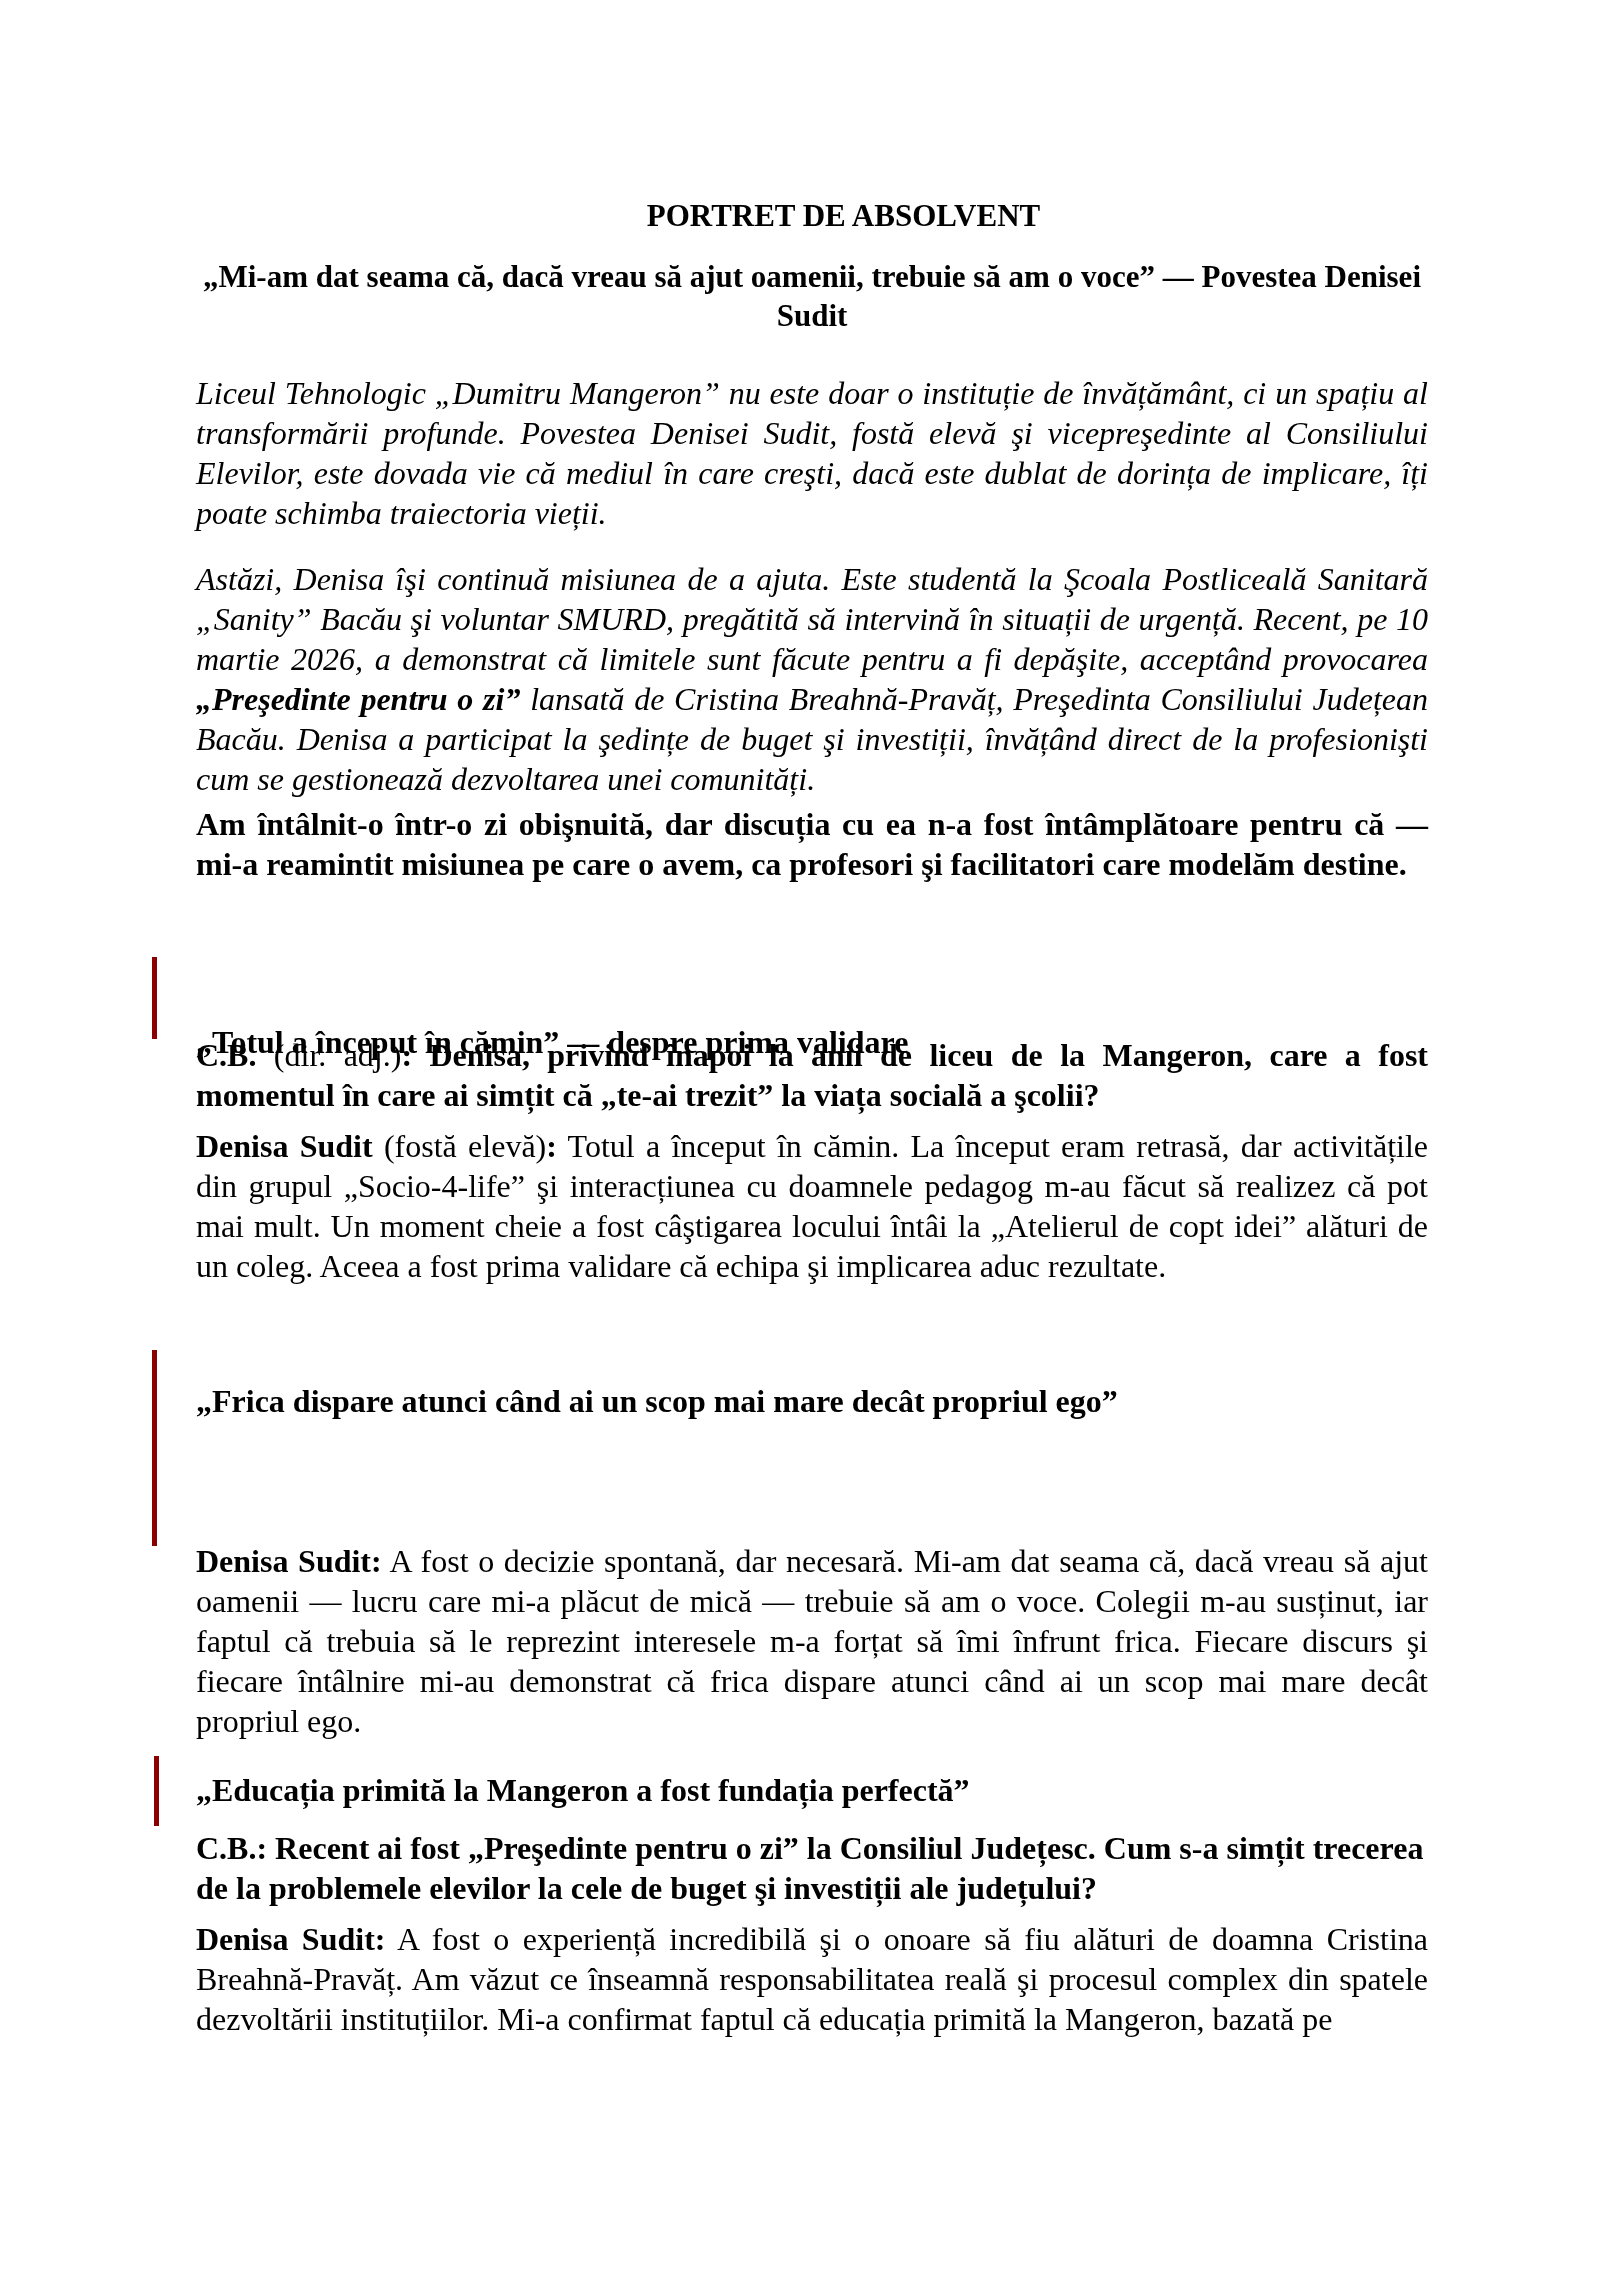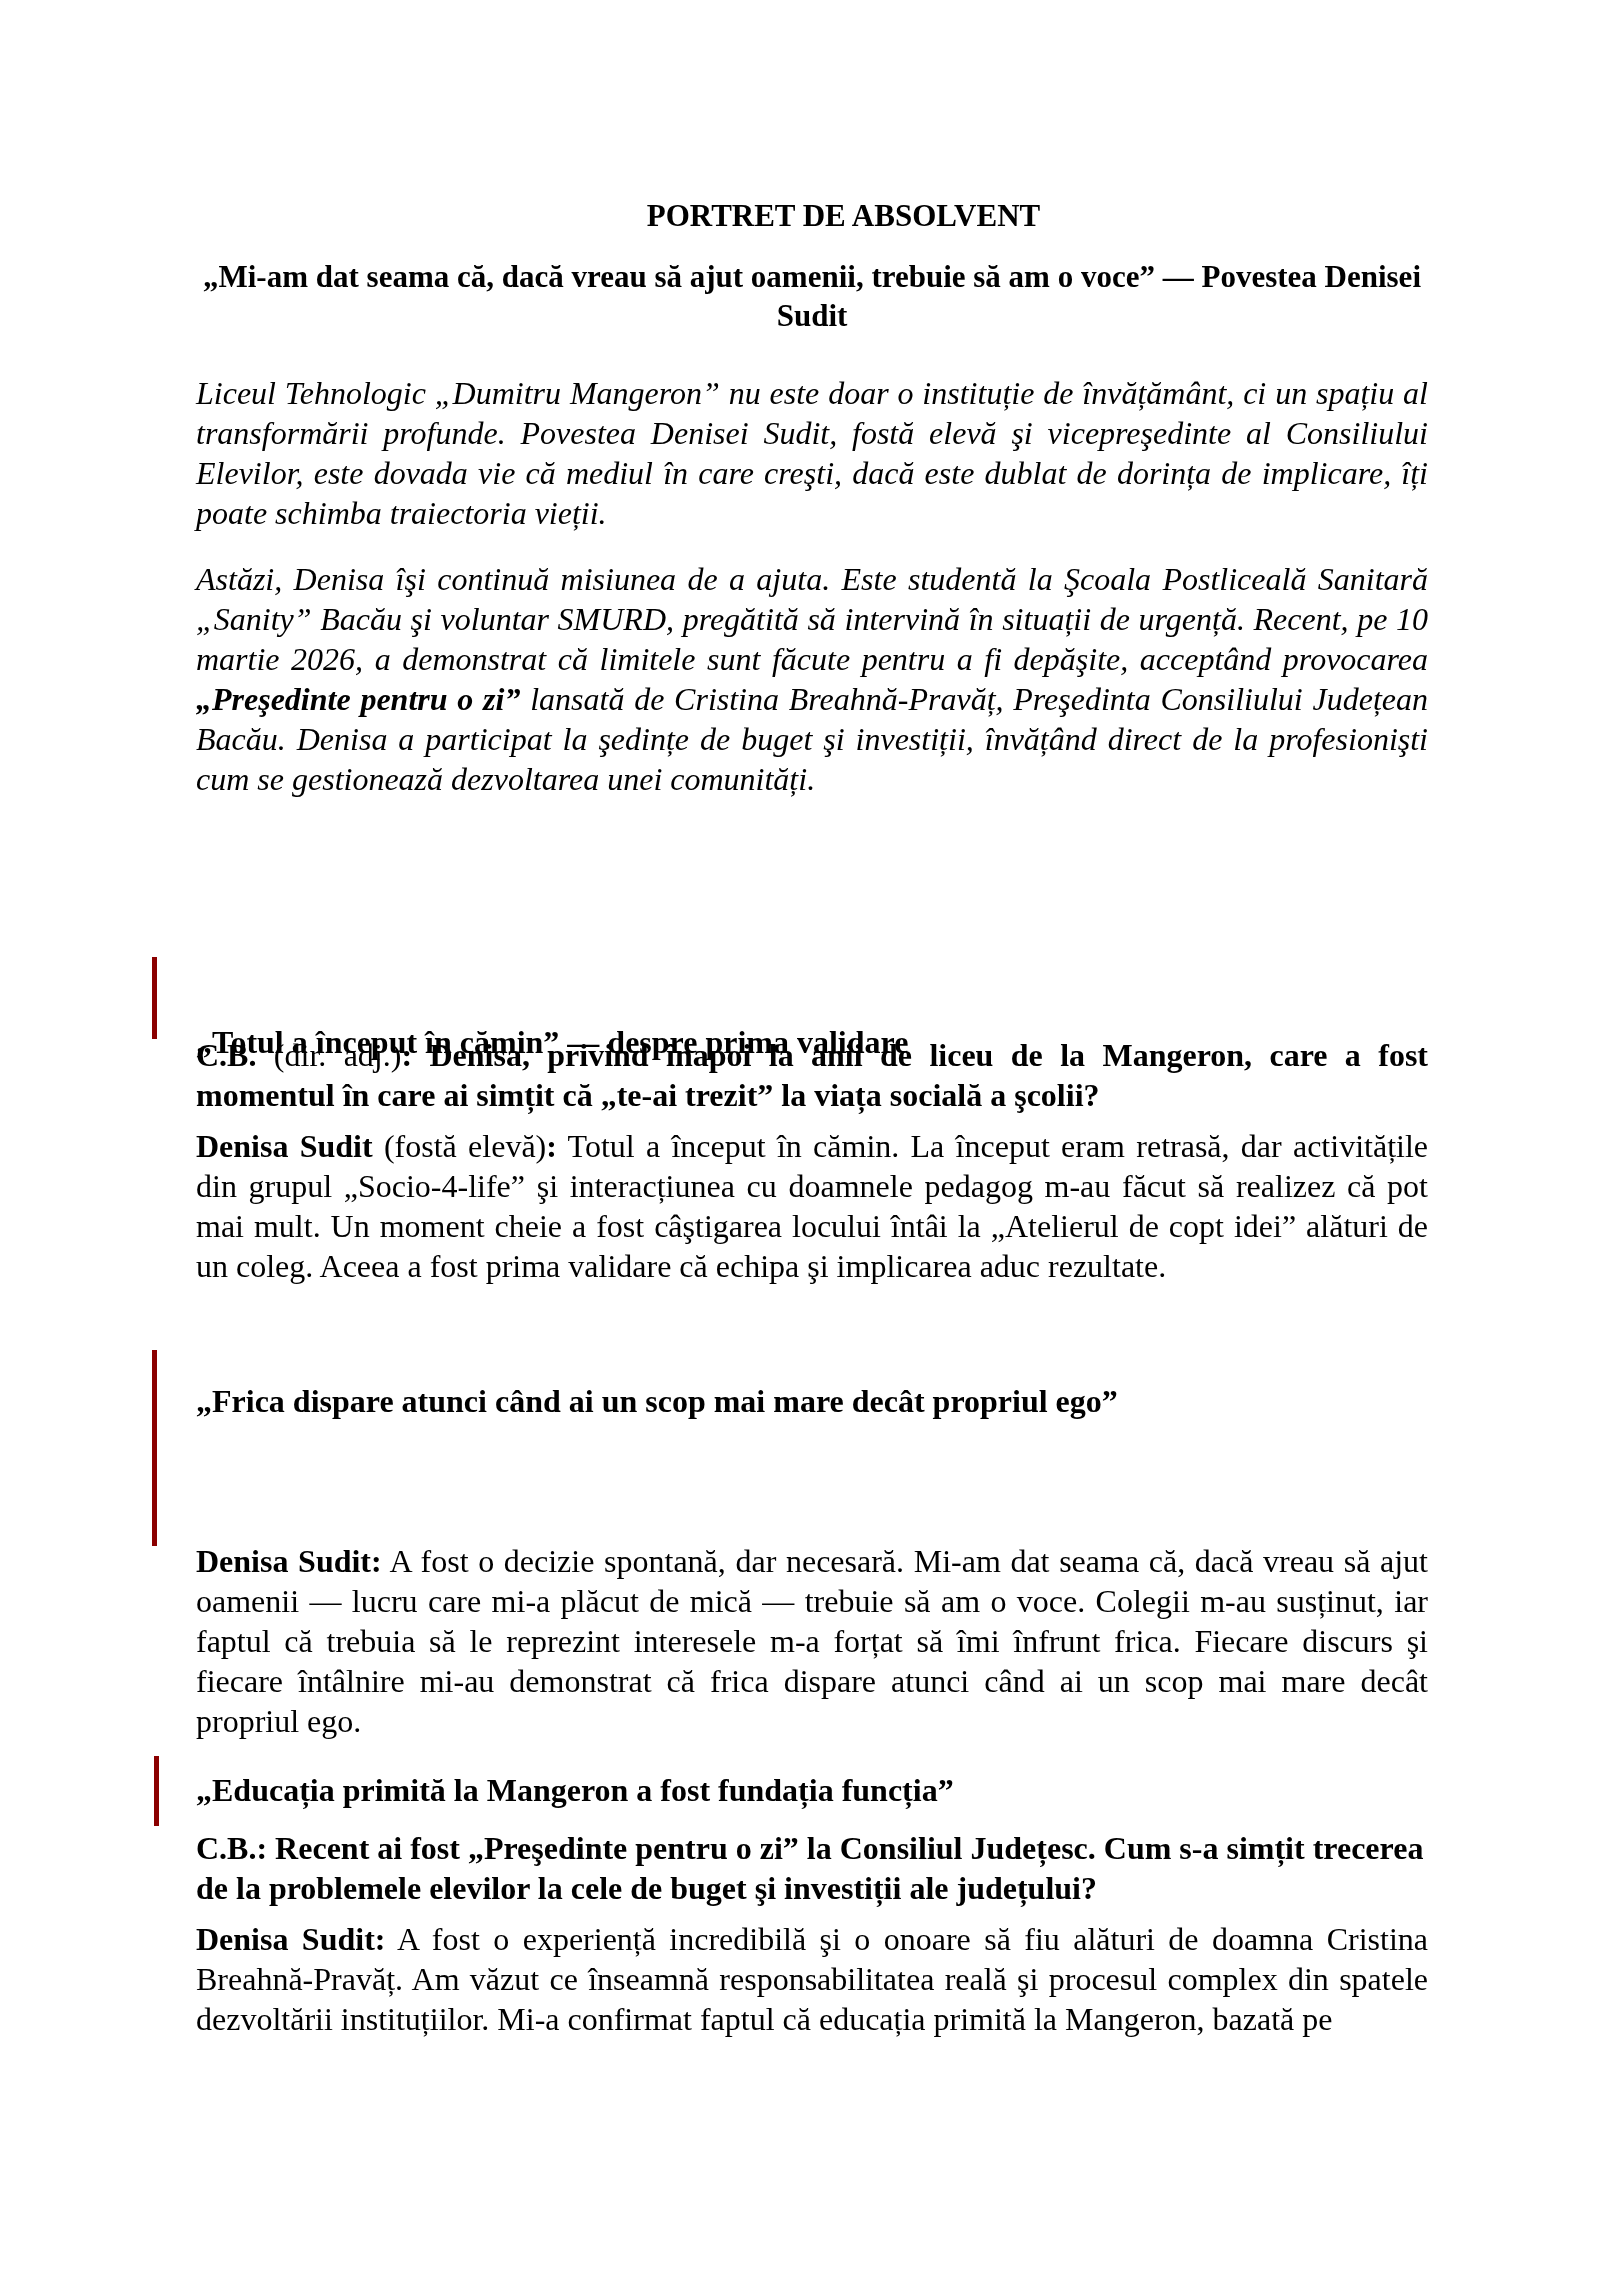--- a/index.html
+++ b/index.html
@@ -36,6 +36,9 @@
     <p class="intro"><span>Astăzi, Denisa îşi continuă misiunea de a ajuta. Este studentă la Şcoala Postliceală Sanitară „Sanity” Bacău şi voluntar SMURD, pregătită să intervină în situații de urgență. Recent, pe 10 martie 2026, a demonstrat că limitele sunt făcute pentru a fi depăşite, acceptând provocarea </span><span class="bold">„Preşedinte pentru o zi”</span><span> lansată de Cristina Breahnă-Pravăț, Preşedinta Consiliului Județean Bacău. Denisa a participat la şedințe de buget şi investiții, învățând direct de la profesionişti cum se gestionează dezvoltarea unei comunități.</span></p>
   </div>
 
+  <div class="col" style="top:804px;">
+    <p class="emph">Am întâlnit-o într-o zi obişnuită, dar discuția cu ea n-a fost întâmplătoare pentru că  — mi-a reamintit misiunea pe care o avem, ca profesori şi facilitatori care modelăm destine.</p>
+  </div>
 
   <div class="bar" style="left:152px; top:957px; height:82px;"></div>
   <div class="heading" style="top:1022px;">„Totul a început în cămin” — despre prima validare</div>

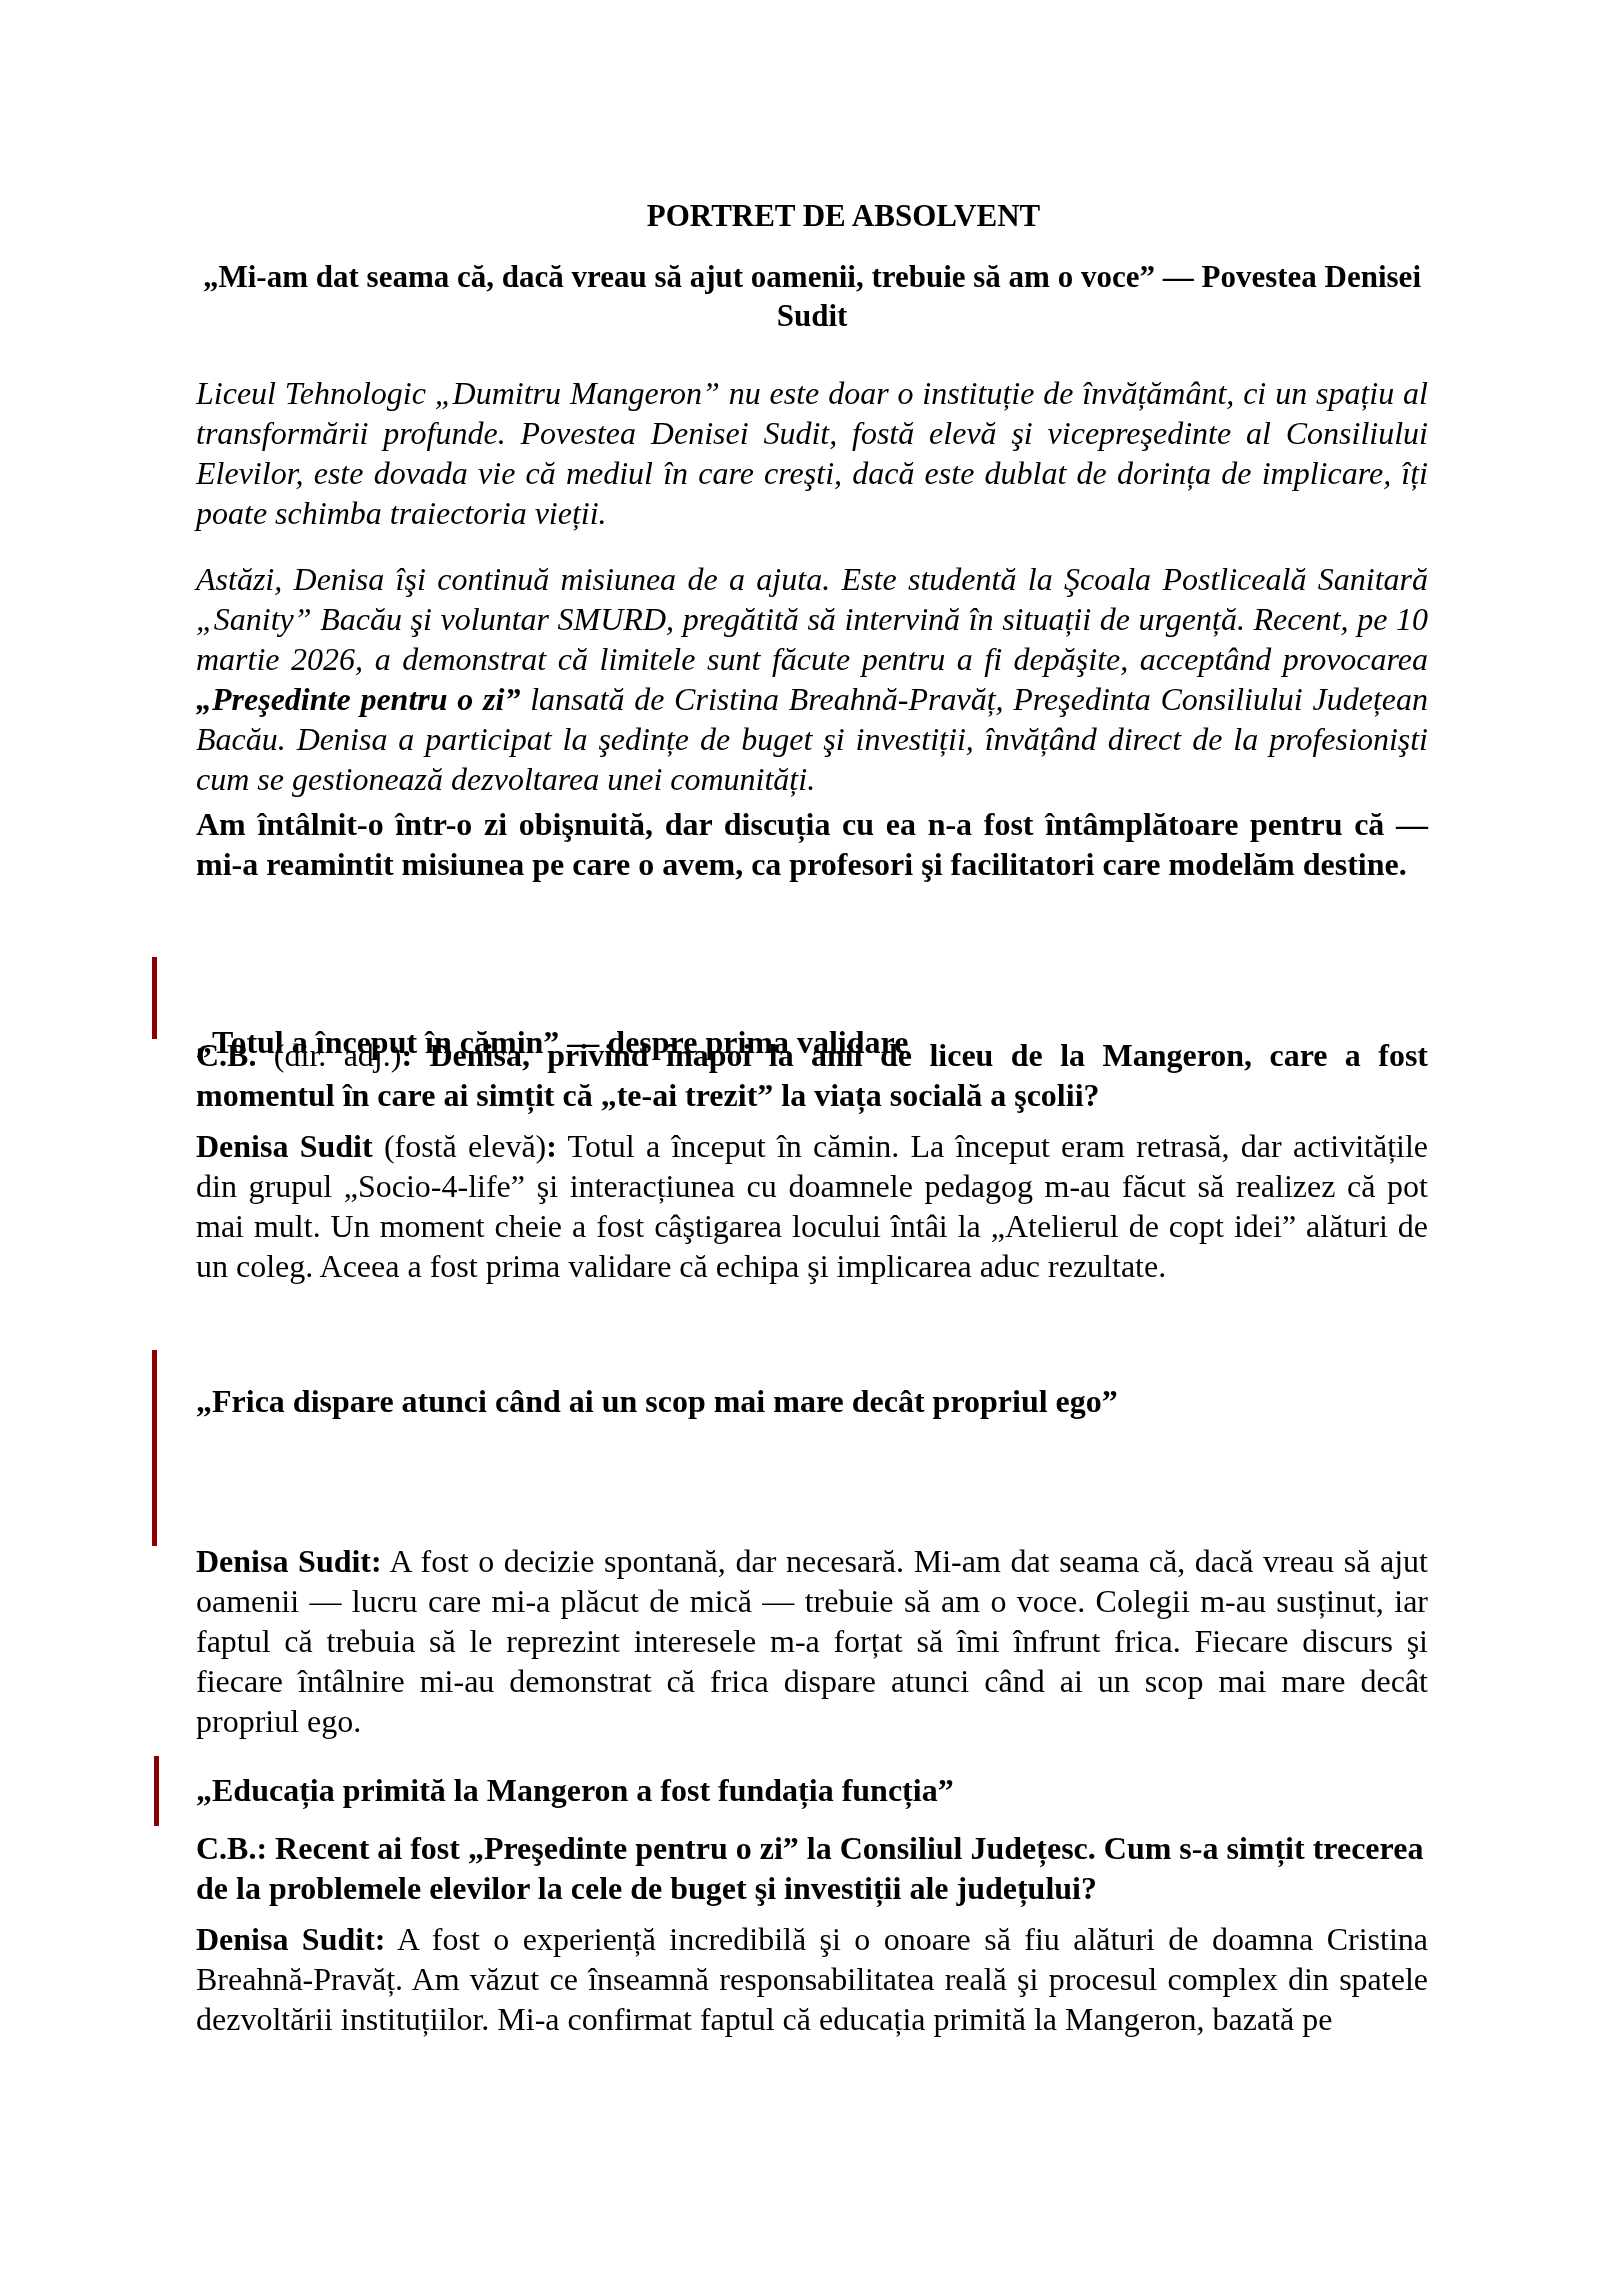--- a/index.html
+++ b/index.html
@@ -60,7 +60,7 @@
   </div>
 
   <div class="bar" style="left:154px; top:1756px; height:70px;"></div>
-  <div class="heading" style="top:1770px;">„Educația primită la Mangeron a fost fundația funcția”</div>
+  <div class="heading" style="top:1770px;">„Educația primită la Mangeron a fost fundația perfectă”</div>
 
   <div class="col" style="top:1919px;">
     <p><span class="bold">Denisa Sudit:</span><span> A fost o experiență incredibilă şi o onoare să fiu alături de doamna Cristina Breahnă-Pravăț. Am văzut ce înseamnă responsabilitatea reală şi procesul complex din spatele dezvoltării instituțiilor. Mi-a confirmat faptul că educația primită la Mangeron, bazată pe</span></p>

